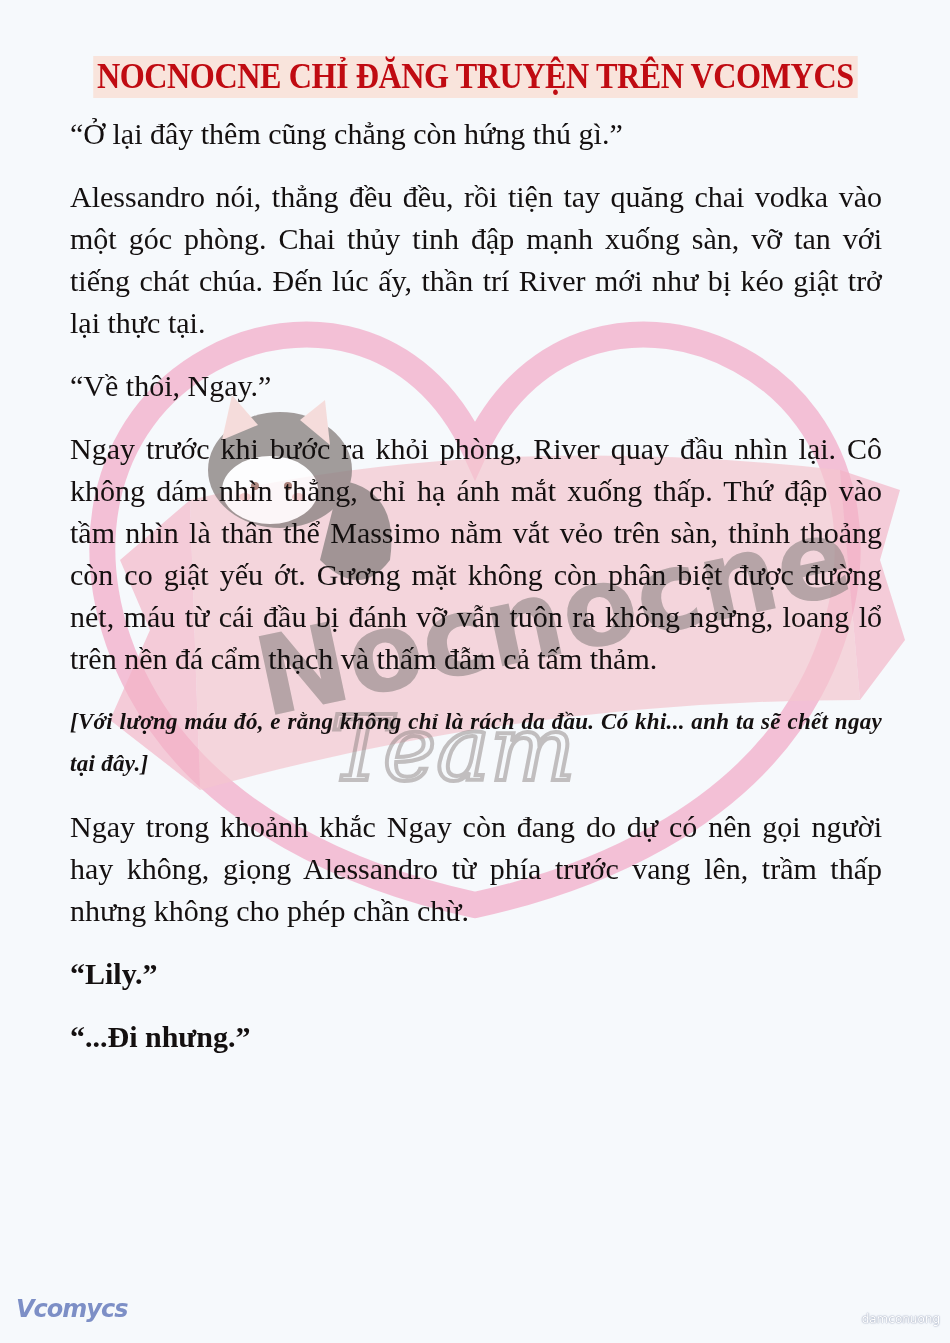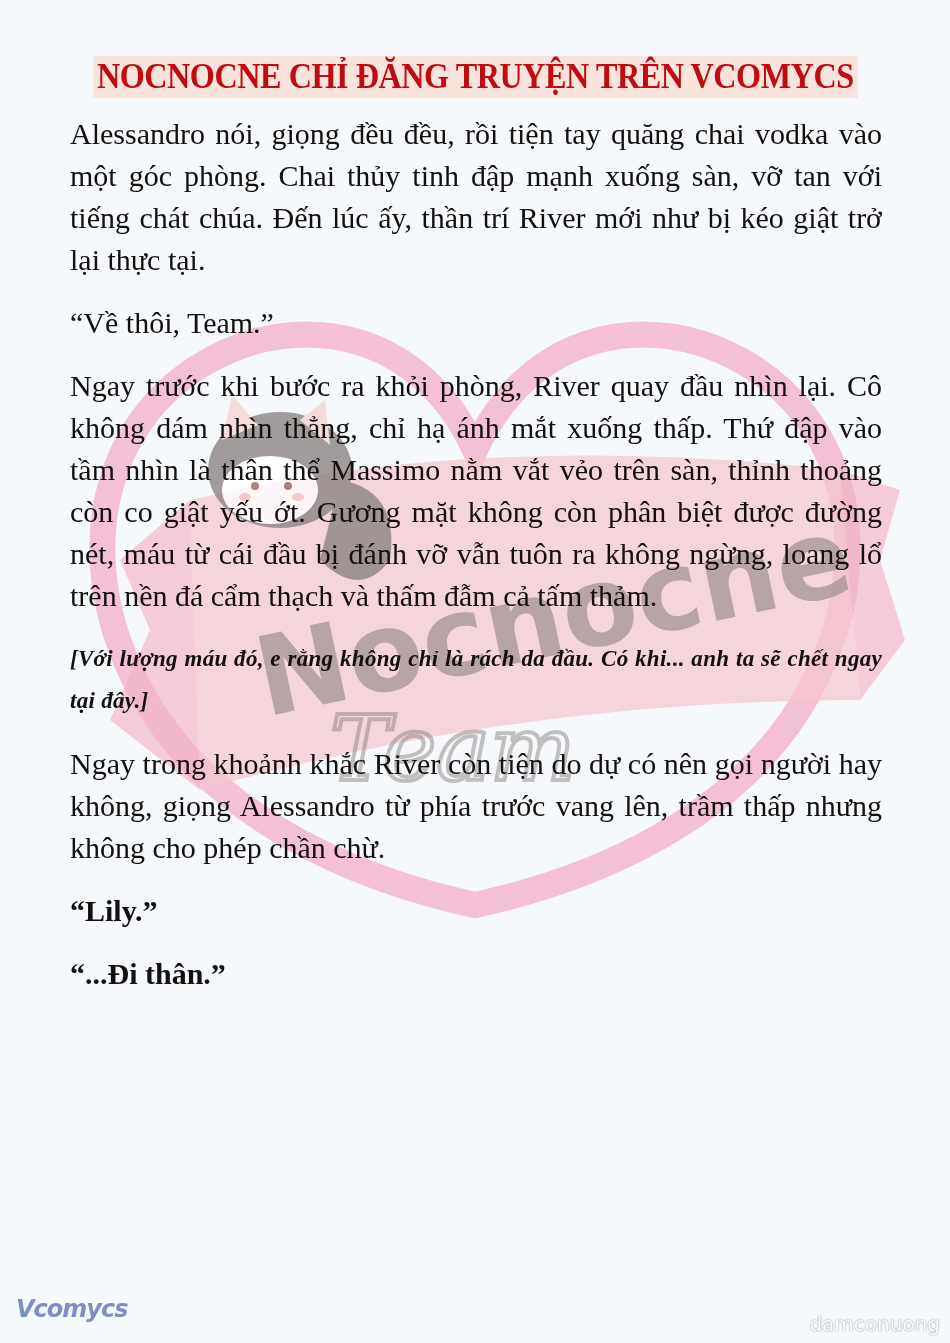--- a/index.html
+++ b/index.html
@@ -87,6 +87,7 @@
   </div>
 
   <div class="content">
+    <p class="para">“Ở lại đây thêm cũng chẳng còn hứng thú gì.”</p>
     <p class="para">Alessandro nói, giọng đều đều, rồi tiện tay quăng chai vodka vào một góc phòng. Chai thủy tinh đập mạnh xuống sàn, vỡ tan với tiếng chát chúa. Đến lúc ấy, thần trí River mới như bị kéo giật trở lại thực tại.</p>
     <p class="para">“Về thôi, Team.”</p>
     <p class="para">Ngay trước khi bước ra khỏi phòng, River quay đầu nhìn lại. Cô không dám nhìn thẳng, chỉ hạ ánh mắt xuống thấp. Thứ đập vào tầm nhìn là thân thể Massimo nằm vắt vẻo trên sàn, thỉnh thoảng còn co giật yếu ớt. Gương mặt không còn phân biệt được đường nét, máu từ cái đầu bị đánh vỡ vẫn tuôn ra không ngừng, loang lổ trên nền đá cẩm thạch và thấm đẫm cả tấm thảm.</p>

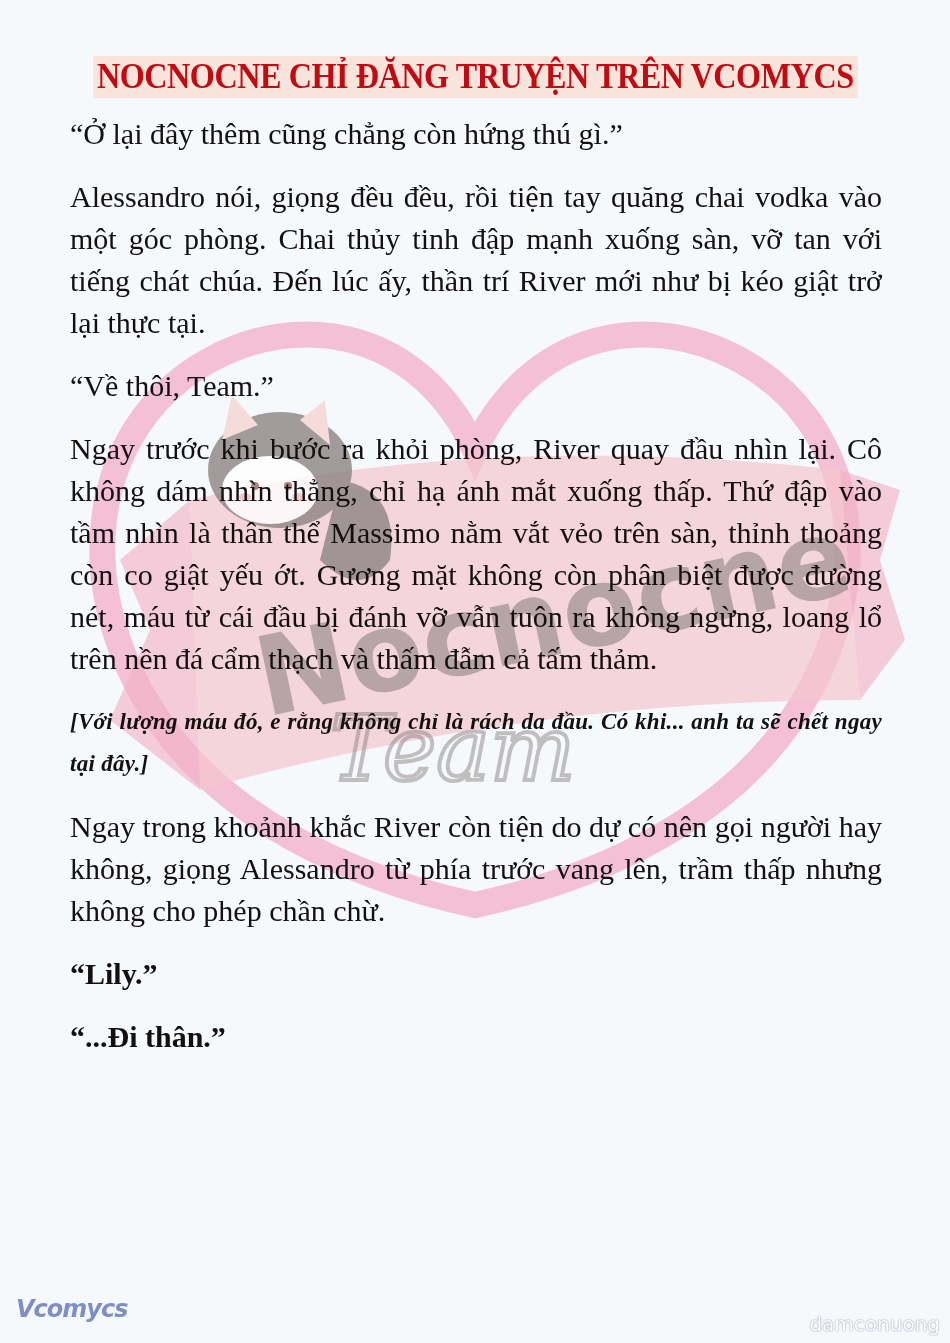--- a/index.html
+++ b/index.html
@@ -88,7 +88,7 @@
 
   <div class="content">
     <p class="para">“Ở lại đây thêm cũng chẳng còn hứng thú gì.”</p>
-    <p class="para">Alessandro nói, giọng đều đều, rồi tiện tay quăng chai vodka vào một góc phòng. Chai thủy tinh đập mạnh xuống sàn, vỡ tan với tiếng chát chúa. Đến lúc ấy, thần trí River mới như bị kéo giật trở lại thực tại.</p>
+    <p class="para">Alessandro nói, thẳng đều đều, rồi tiện tay quăng chai vodka vào một góc phòng. Chai thủy tinh đập mạnh xuống sàn, vỡ tan với tiếng chát chúa. Đến lúc ấy, thần trí River mới như bị kéo giật trở lại thực tại.</p>
     <p class="para">“Về thôi, Team.”</p>
     <p class="para">Ngay trước khi bước ra khỏi phòng, River quay đầu nhìn lại. Cô không dám nhìn thẳng, chỉ hạ ánh mắt xuống thấp. Thứ đập vào tầm nhìn là thân thể Massimo nằm vắt vẻo trên sàn, thỉnh thoảng còn co giật yếu ớt. Gương mặt không còn phân biệt được đường nét, máu từ cái đầu bị đánh vỡ vẫn tuôn ra không ngừng, loang lổ trên nền đá cẩm thạch và thấm đẫm cả tấm thảm.</p>
     <p class="para italic">[Với lượng máu đó, e rằng không chỉ là rách da đầu. Có khi... anh ta sẽ chết ngay tại đây.]</p>

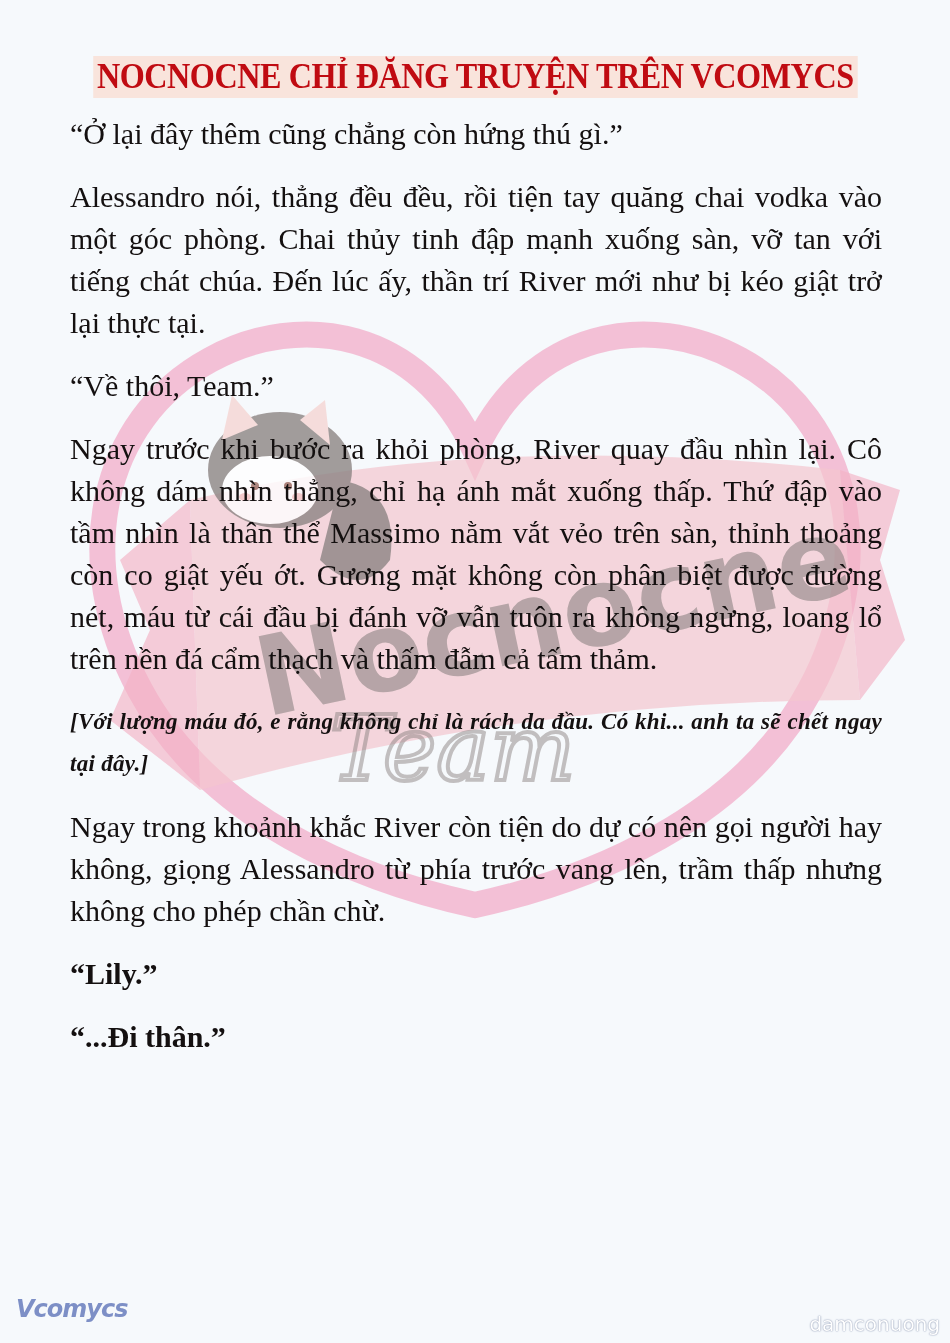--- a/index.html
+++ b/index.html
@@ -89,7 +89,7 @@
   <div class="content">
     <p class="para">“Ở lại đây thêm cũng chẳng còn hứng thú gì.”</p>
     <p class="para">Alessandro nói, thẳng đều đều, rồi tiện tay quăng chai vodka vào một góc phòng. Chai thủy tinh đập mạnh xuống sàn, vỡ tan với tiếng chát chúa. Đến lúc ấy, thần trí River mới như bị kéo giật trở lại thực tại.</p>
-    <p class="para">“Về thôi, Team.”</p>
+    <p class="para">“Về thôi, Ngay.”</p>
     <p class="para">Ngay trước khi bước ra khỏi phòng, River quay đầu nhìn lại. Cô không dám nhìn thẳng, chỉ hạ ánh mắt xuống thấp. Thứ đập vào tầm nhìn là thân thể Massimo nằm vắt vẻo trên sàn, thỉnh thoảng còn co giật yếu ớt. Gương mặt không còn phân biệt được đường nét, máu từ cái đầu bị đánh vỡ vẫn tuôn ra không ngừng, loang lổ trên nền đá cẩm thạch và thấm đẫm cả tấm thảm.</p>
     <p class="para italic">[Với lượng máu đó, e rằng không chỉ là rách da đầu. Có khi... anh ta sẽ chết ngay tại đây.]</p>
     <p class="para">Ngay trong khoảnh khắc River còn tiện do dự có nên gọi người hay không, giọng Alessandro từ phía trước vang lên, trầm thấp nhưng không cho phép chần chừ.</p>

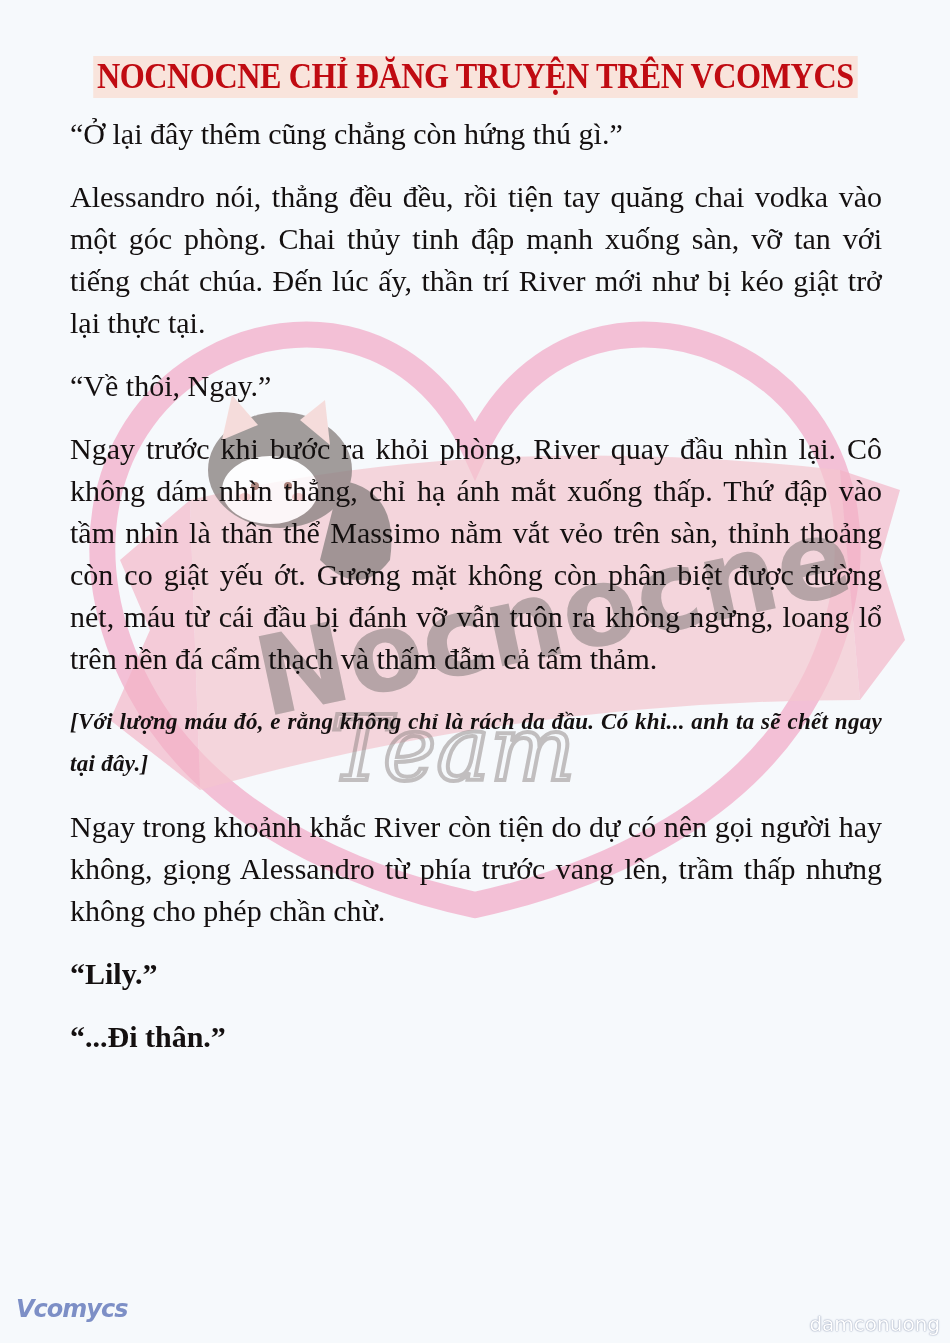--- a/index.html
+++ b/index.html
@@ -92,7 +92,7 @@
     <p class="para">“Về thôi, Ngay.”</p>
     <p class="para">Ngay trước khi bước ra khỏi phòng, River quay đầu nhìn lại. Cô không dám nhìn thẳng, chỉ hạ ánh mắt xuống thấp. Thứ đập vào tầm nhìn là thân thể Massimo nằm vắt vẻo trên sàn, thỉnh thoảng còn co giật yếu ớt. Gương mặt không còn phân biệt được đường nét, máu từ cái đầu bị đánh vỡ vẫn tuôn ra không ngừng, loang lổ trên nền đá cẩm thạch và thấm đẫm cả tấm thảm.</p>
     <p class="para italic">[Với lượng máu đó, e rằng không chỉ là rách da đầu. Có khi... anh ta sẽ chết ngay tại đây.]</p>
-    <p class="para">Ngay trong khoảnh khắc River còn tiện do dự có nên gọi người hay không, giọng Alessandro từ phía trước vang lên, trầm thấp nhưng không cho phép chần chừ.</p>
+    <p class="para">Ngay trong khoảnh khắc Ngay còn đang do dự có nên gọi người hay không, giọng Alessandro từ phía trước vang lên, trầm thấp nhưng không cho phép chần chừ.</p>
     <p class="para bold">“Lily.”</p>
     <p class="para bold">“...Đi thân.”</p>
   </div>

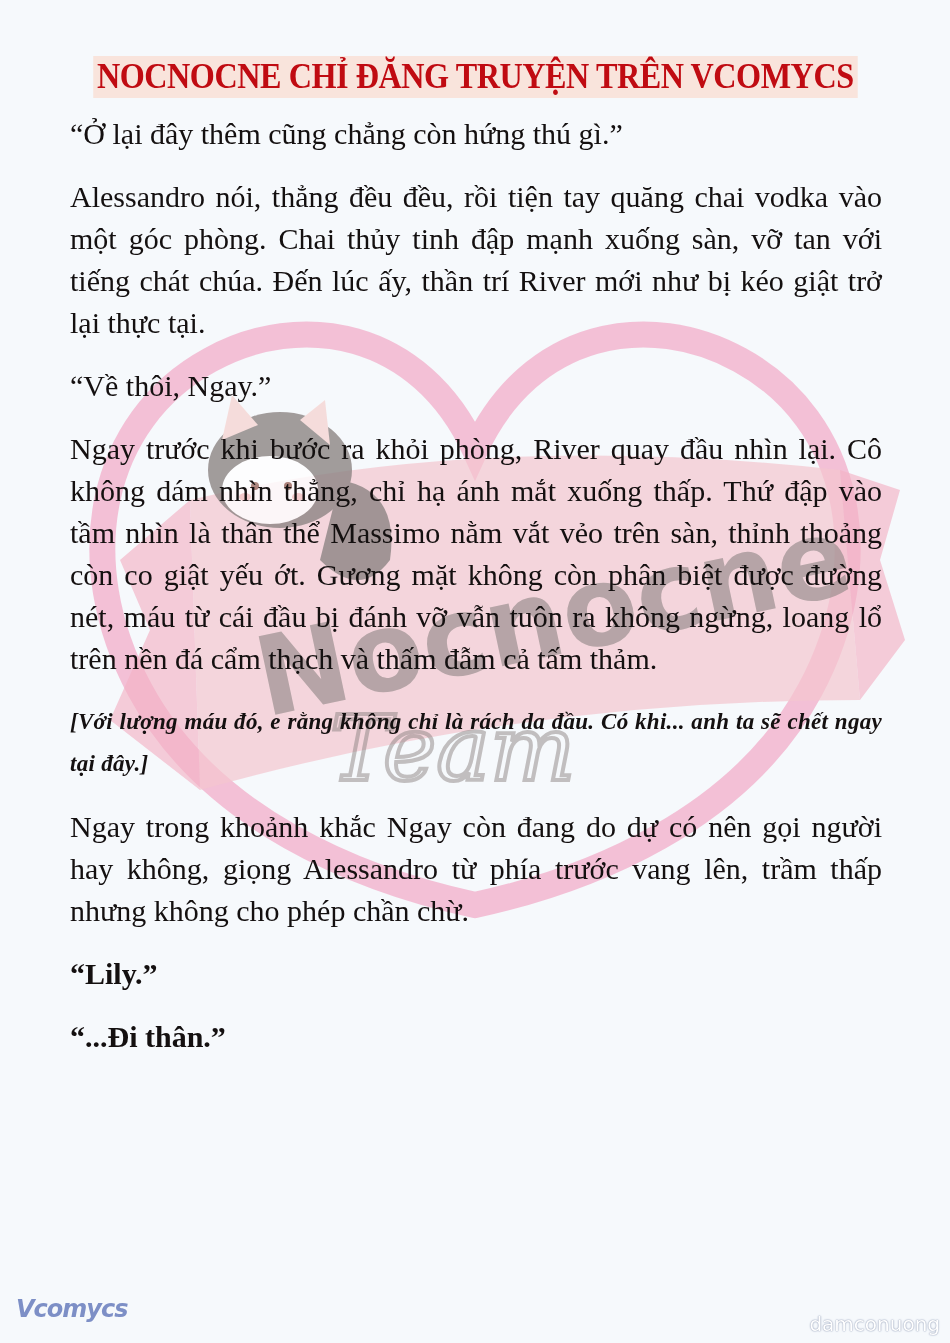--- a/index.html
+++ b/index.html
@@ -94,7 +94,7 @@
     <p class="para italic">[Với lượng máu đó, e rằng không chỉ là rách da đầu. Có khi... anh ta sẽ chết ngay tại đây.]</p>
     <p class="para">Ngay trong khoảnh khắc Ngay còn đang do dự có nên gọi người hay không, giọng Alessandro từ phía trước vang lên, trầm thấp nhưng không cho phép chần chừ.</p>
     <p class="para bold">“Lily.”</p>
-    <p class="para bold">“...Đi thân.”</p>
+    <p class="para bold">“...Đi nhưng.”</p>
   </div>
 
   <div class="footer-logo">Vcomycs</div>

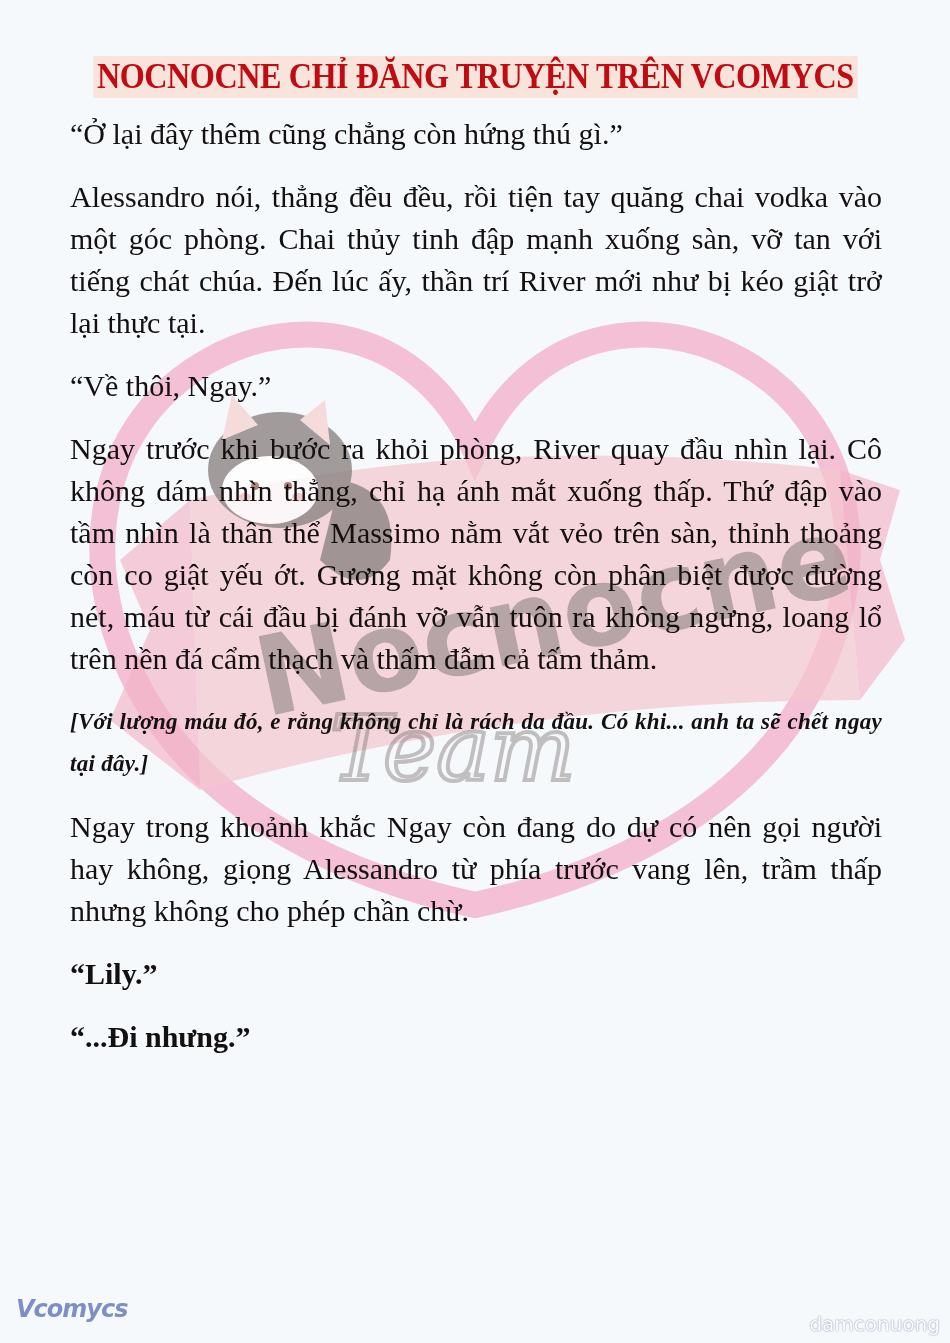--- a/index.html
+++ b/index.html
@@ -44,7 +44,7 @@
   .footer-credit {
     position: absolute; right: 10px; top: 1312px;
     font-family: "DejaVu Sans", sans-serif;
-    font-size: 20px; color: #ffffff;
+    font-size: 12px; color: #ffffff;
     text-shadow: 0 0 2px #9aa5bd, 0 0 1px #8893ab;
   }
 </style>

